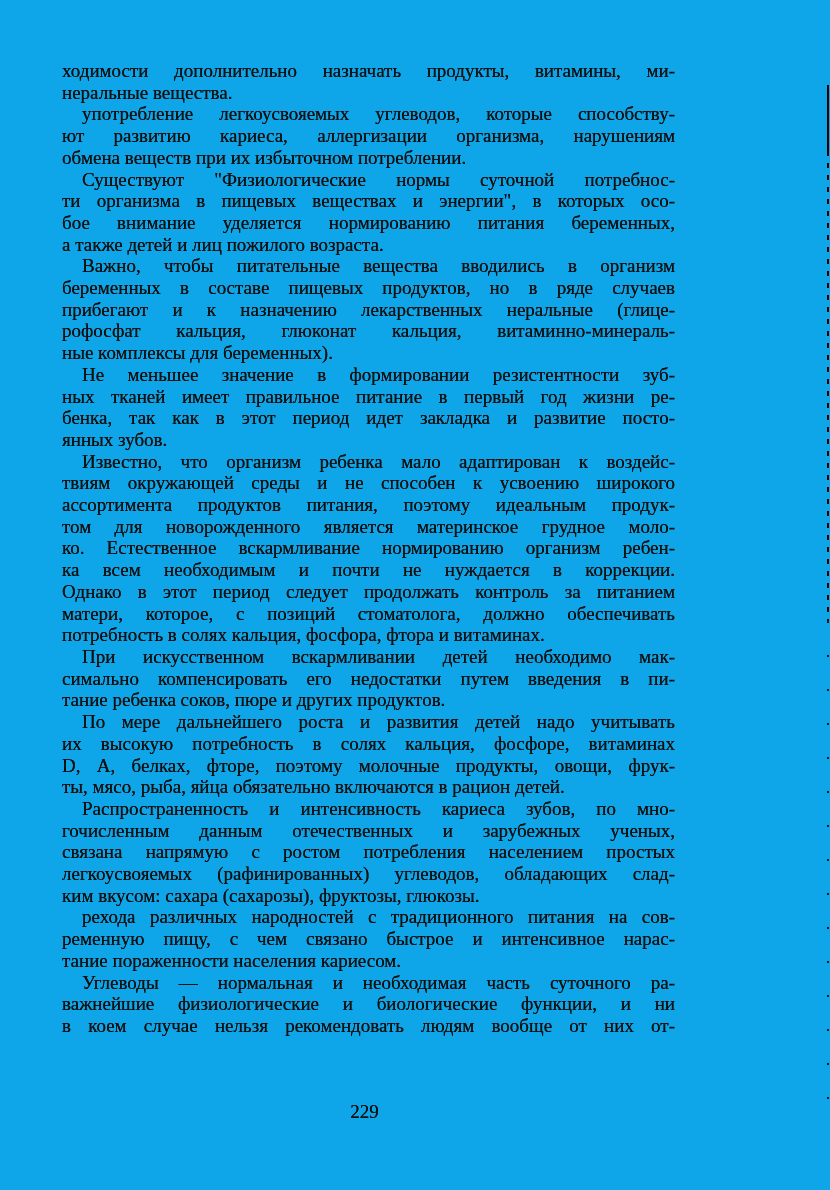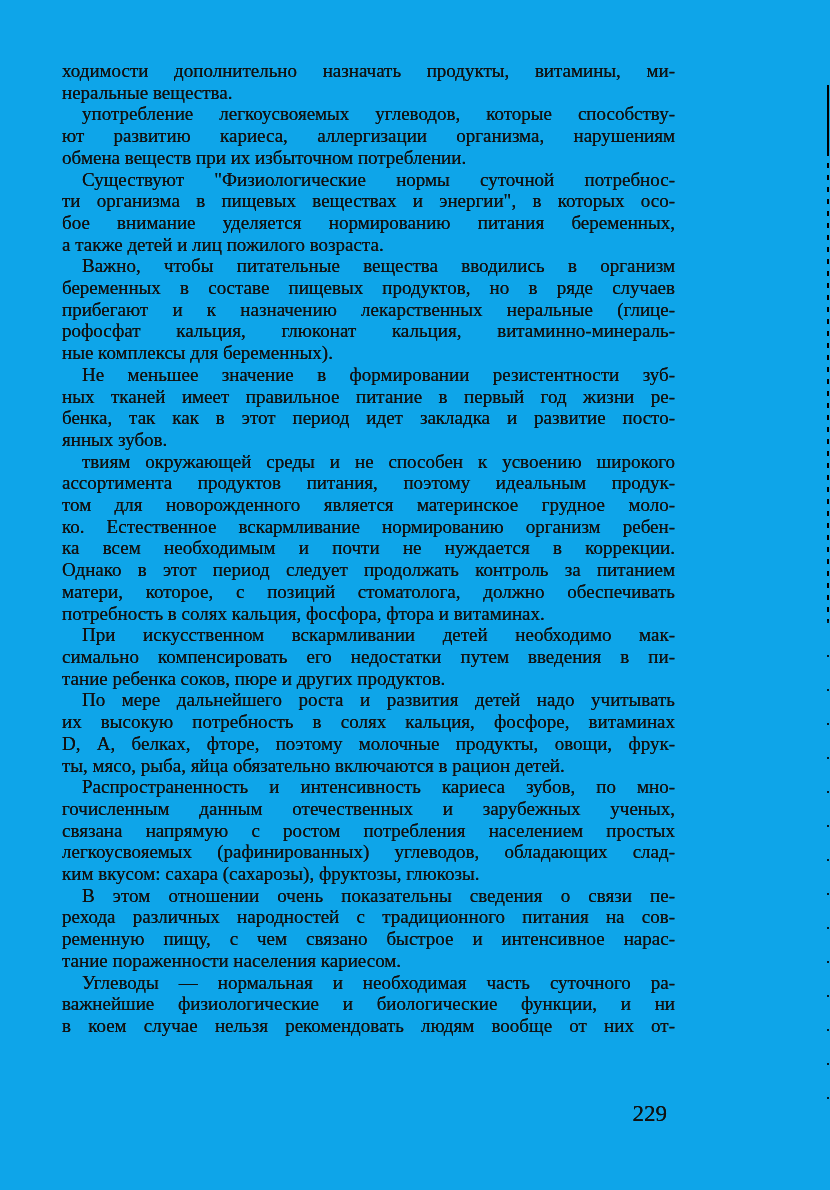--- a/index.html
+++ b/index.html
@@ -96,6 +96,7 @@
         <div class="line last">янных зубов.</div>
       </div>
       <div class="paragraph indent">
+        <div class="line">Известно, что организм ребенка мало адаптирован к воздейс-</div>
         <div class="line">твиям окружающей среды и не способен к усвоению широкого</div>
         <div class="line">ассортимента продуктов питания, поэтому идеальным продук-</div>
         <div class="line">том для новорожденного является материнское грудное моло-</div>

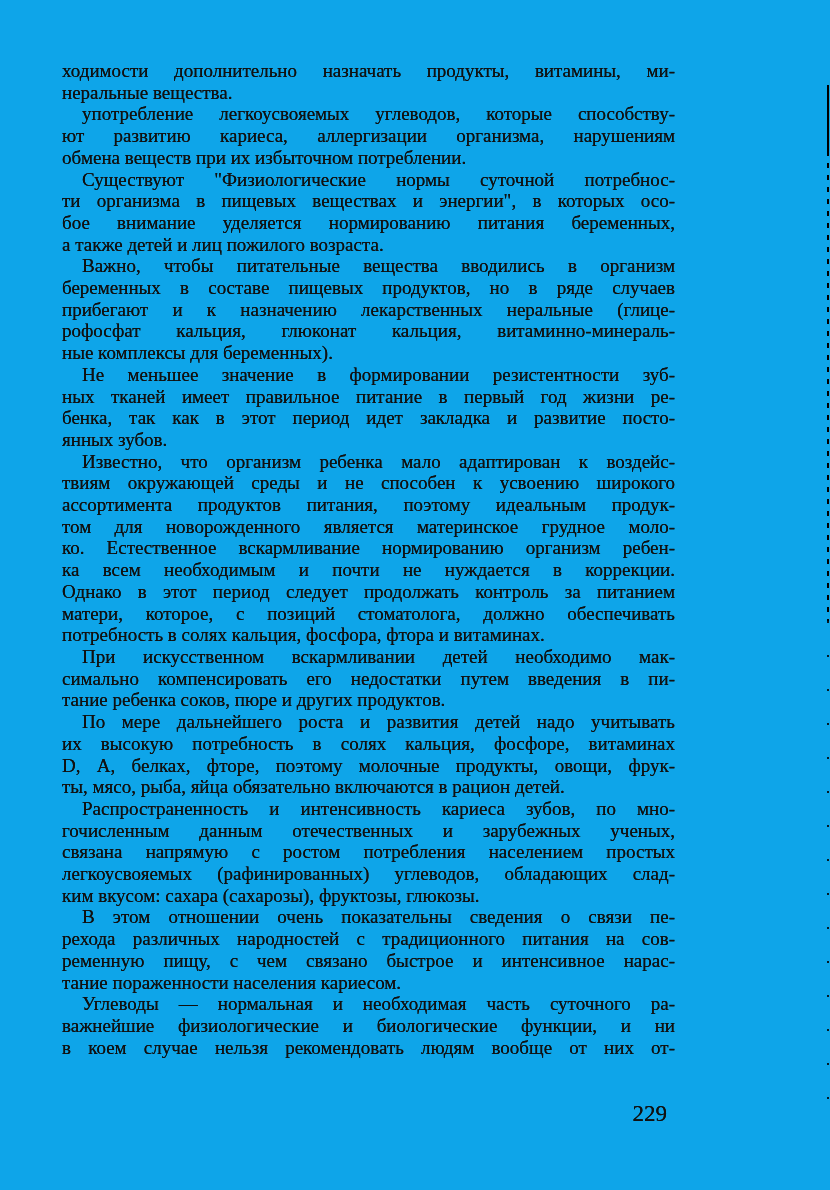--- a/index.html
+++ b/index.html
@@ -125,7 +125,6 @@
         <div class="line last">ким вкусом: сахара (сахарозы), фруктозы, глюкозы.</div>
       </div>
       <div class="paragraph indent">
-        <div class="line">В этом отношении очень показательны сведения о связи пе-</div>
         <div class="line">рехода различных народностей с традиционного питания на сов-</div>
         <div class="line">ременную пищу, с чем связано быстрое и интенсивное нарас-</div>
         <div class="line last">тание пораженности населения кариесом.</div>

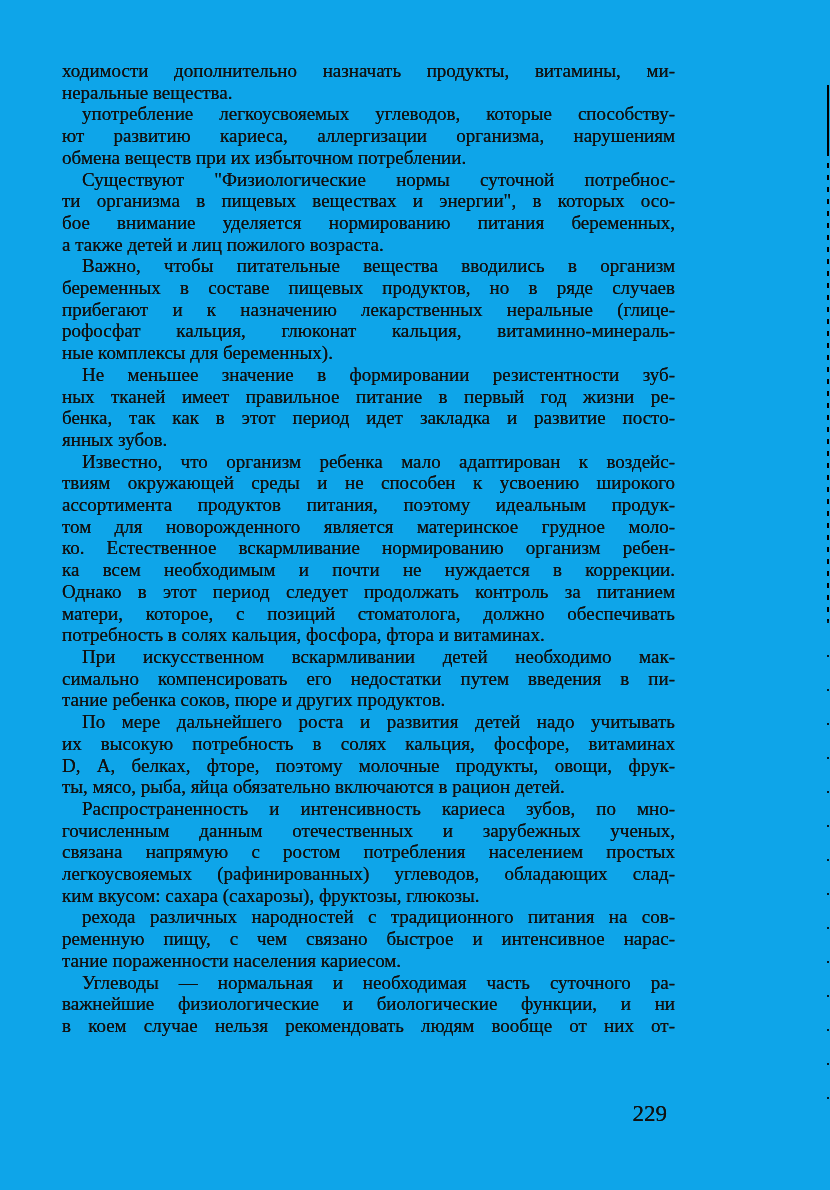--- a/index.html
+++ b/index.html
@@ -40,8 +40,8 @@
     top: 1101px;
     left: 62px;
     width: 605px;
-    text-align: right;
-    font-size: 23px;
+    text-align: center;
+    font-size: 19px;
     text-shadow: 0 0 0.6px currentColor;
   }
   

